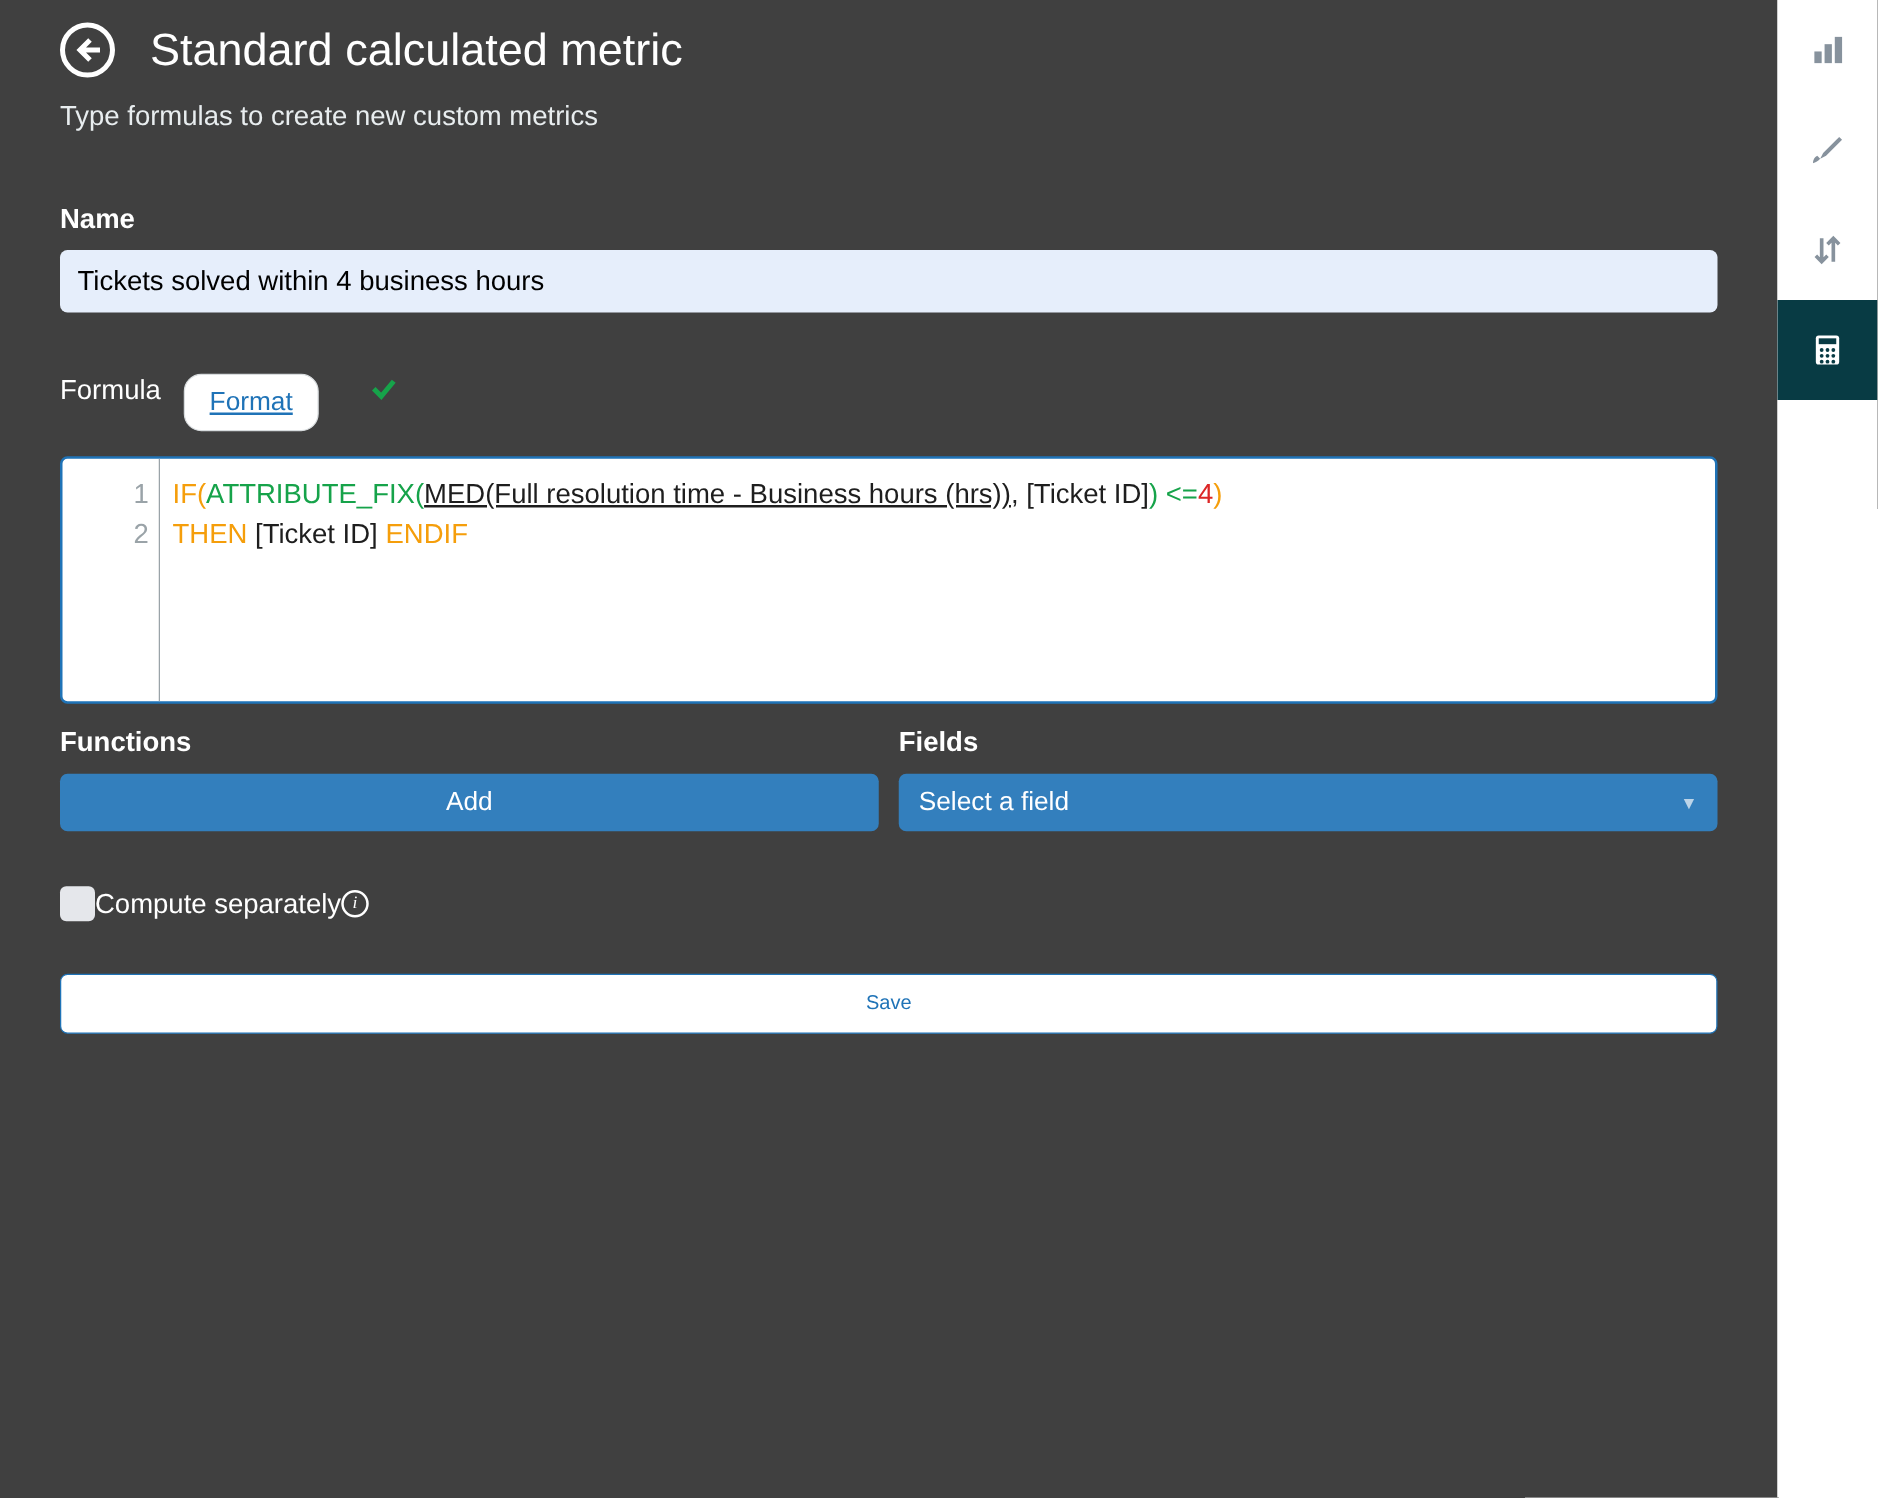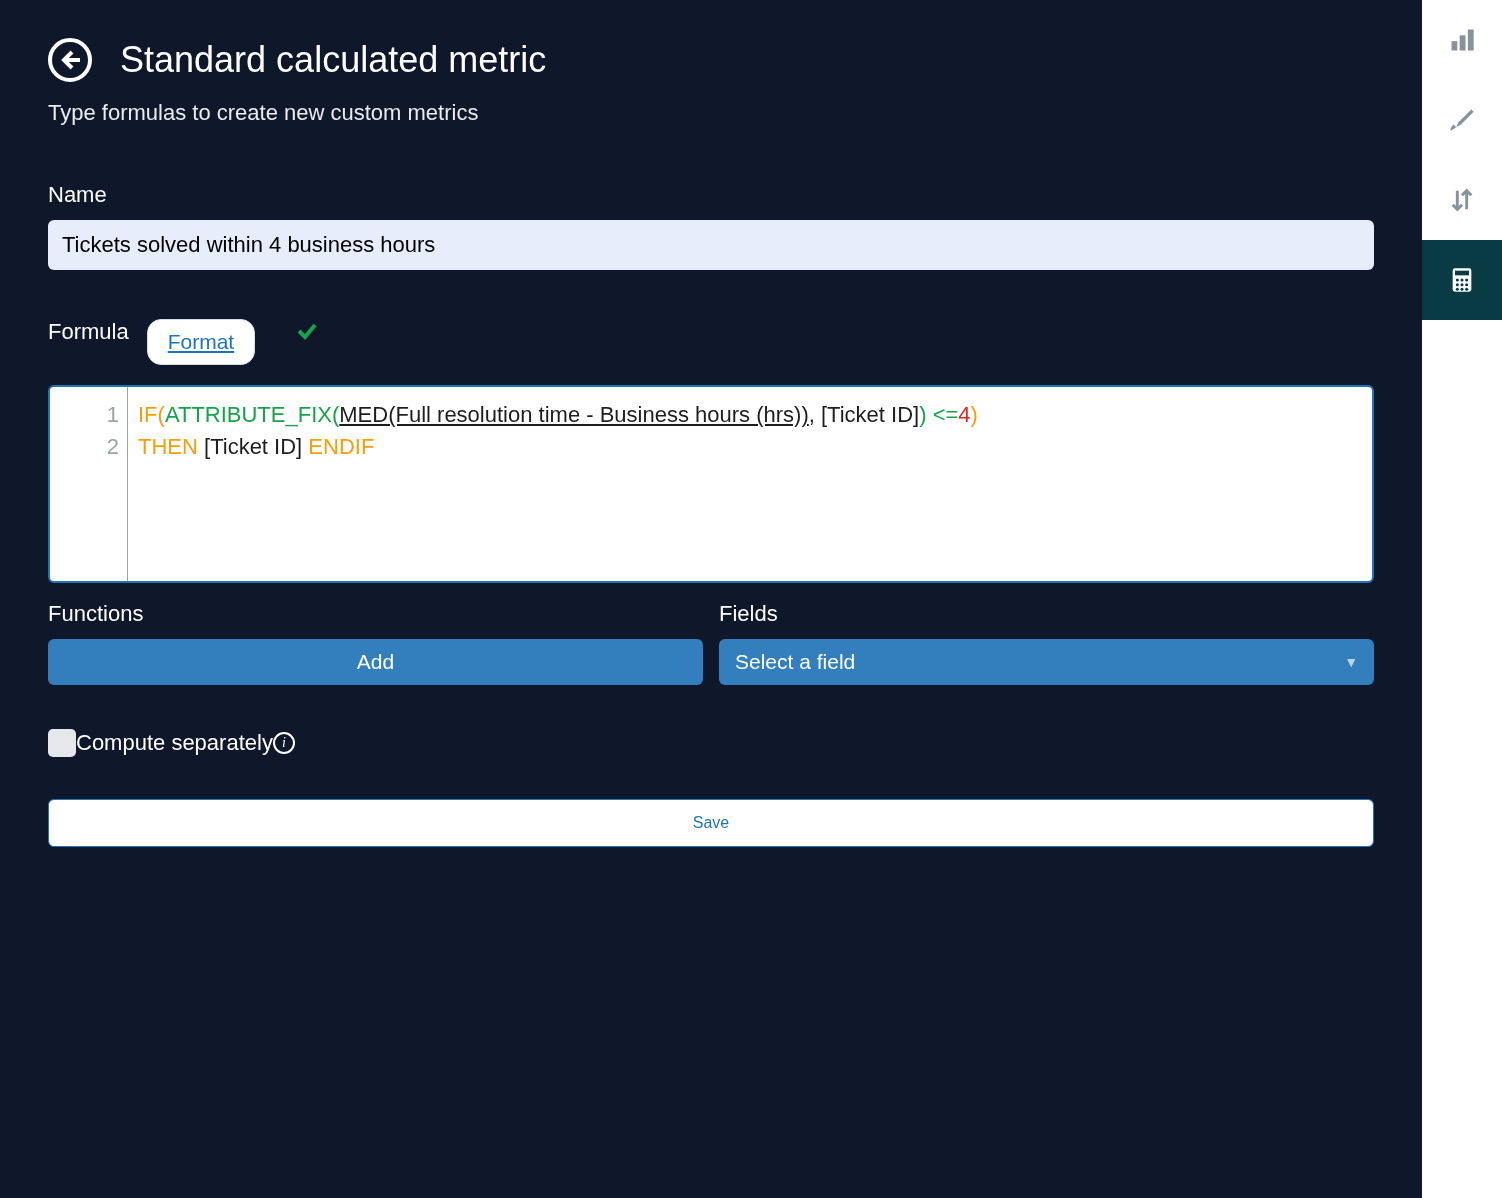--- a/index.html
+++ b/index.html
@@ -8,9 +8,9 @@
 
   .main-panel {
     flex: 1;
-    background: #0f172a;
+    background: #404040;
     color: #ffffff;
-    padding: 38px 48px 48px 48px;
+    padding: 18px 48px 48px 48px;
     min-height: 100%;
   }
 

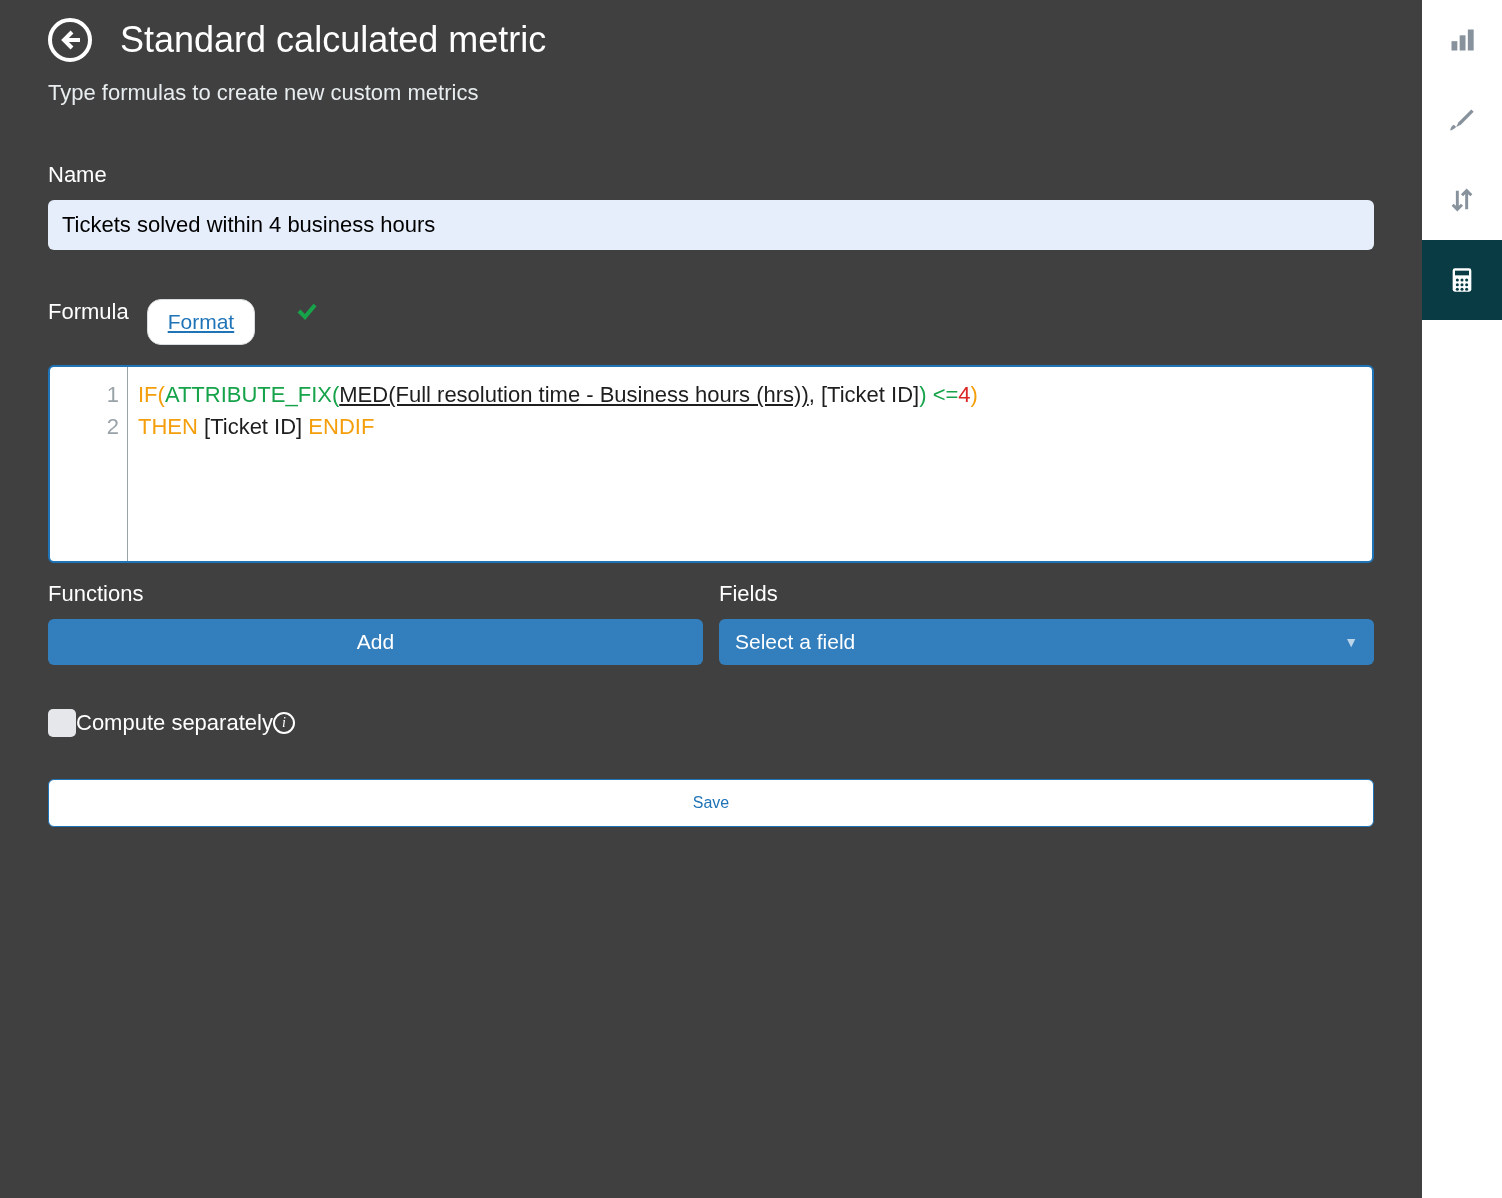--- a/index.html
+++ b/index.html
@@ -32,7 +32,7 @@
 
   .subtitle { font-size: 22px; font-weight: 400; margin-left: 0; margin-bottom: 56px; color: #e8edef; }
 
-  .label-text { font-size: 22px; font-weight: 400; margin-bottom: 12px; display: block; }
+  .label-text { font-size: 22px; font-weight: 700; margin-bottom: 12px; display: block; }
 
   .name-input {
     width: 100%;

